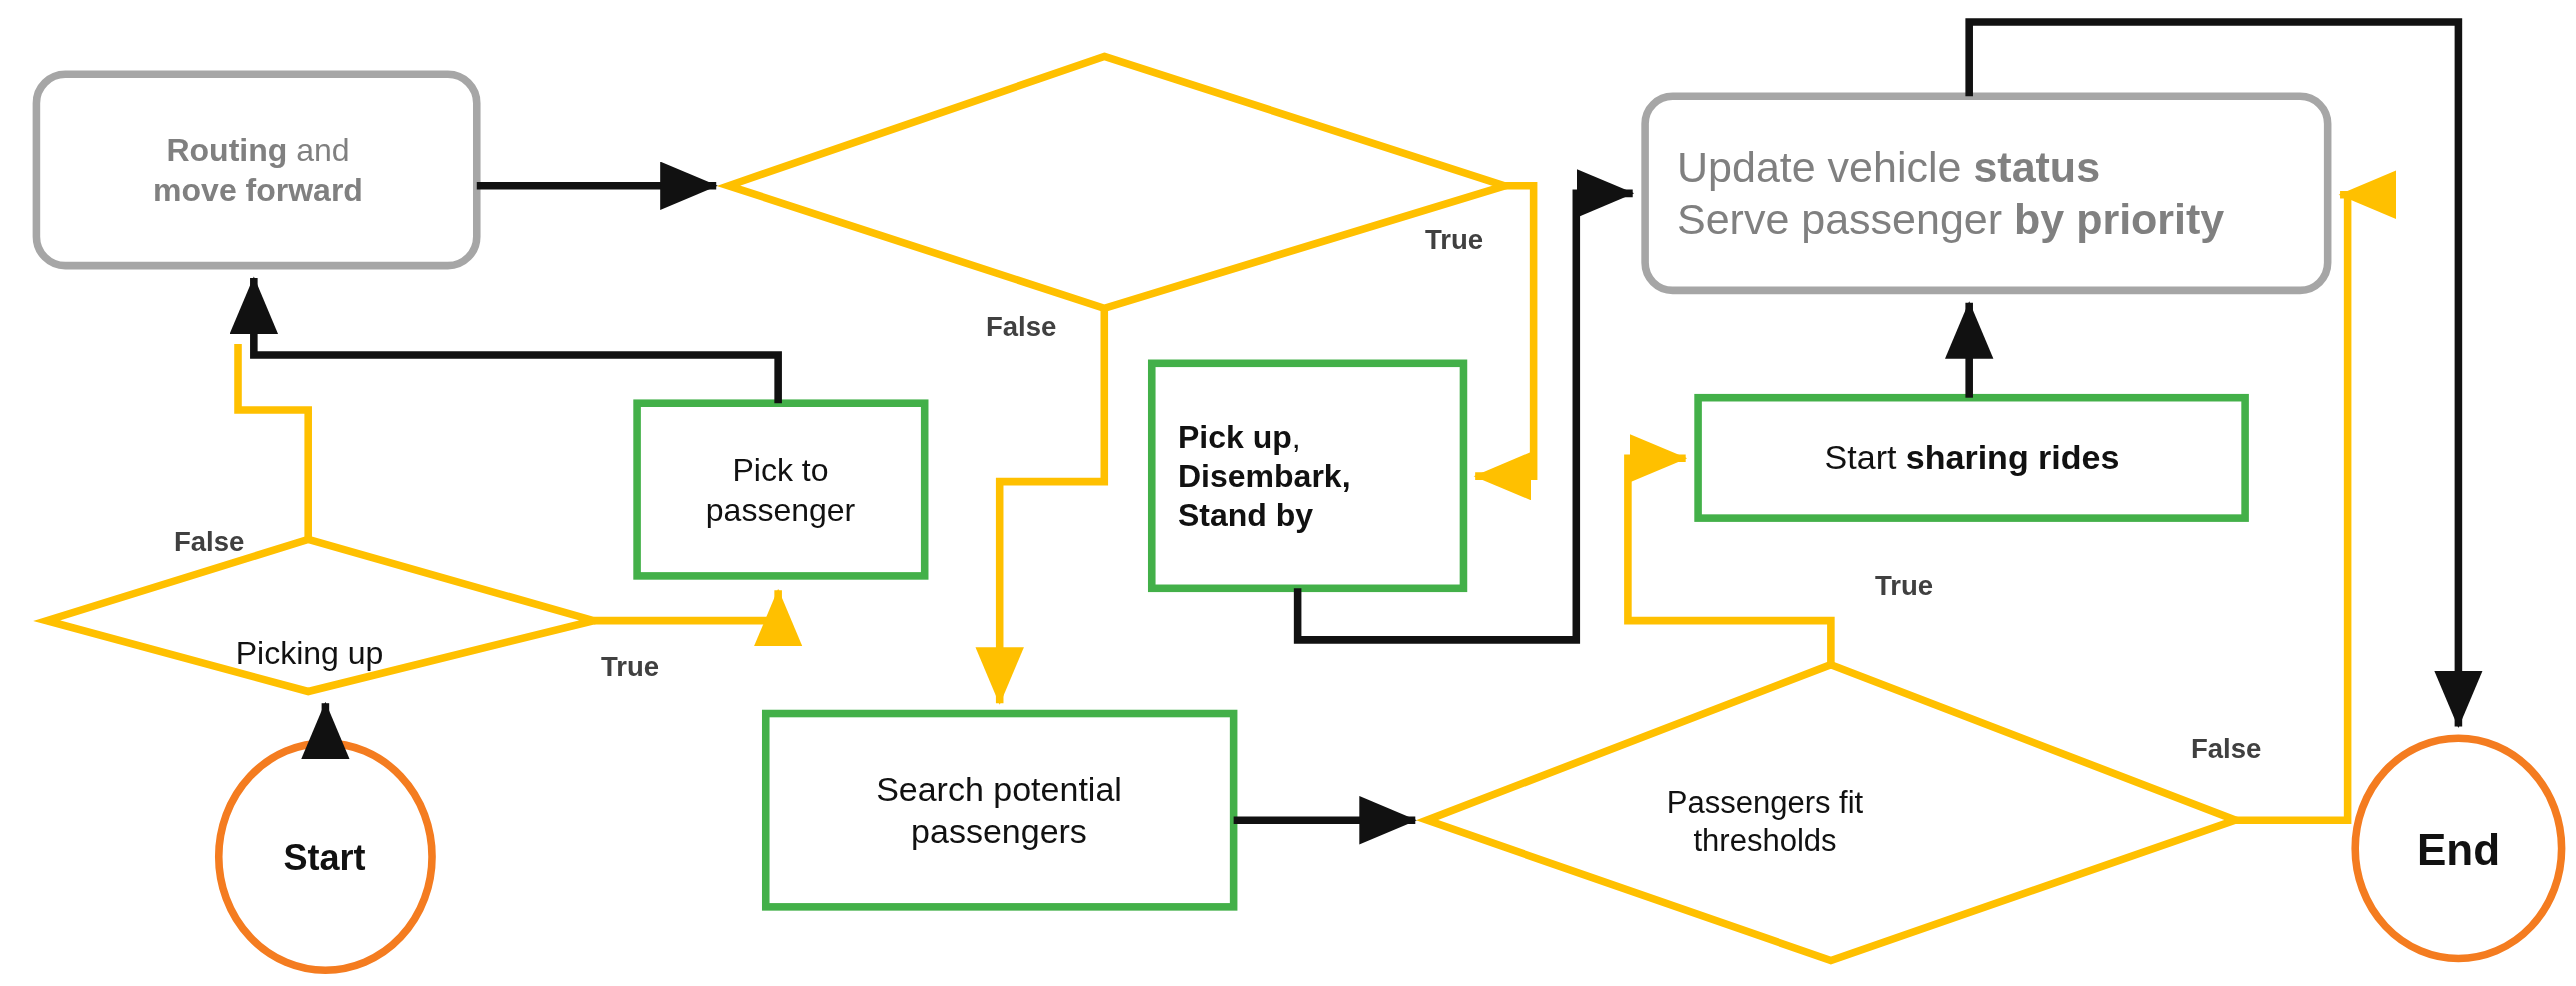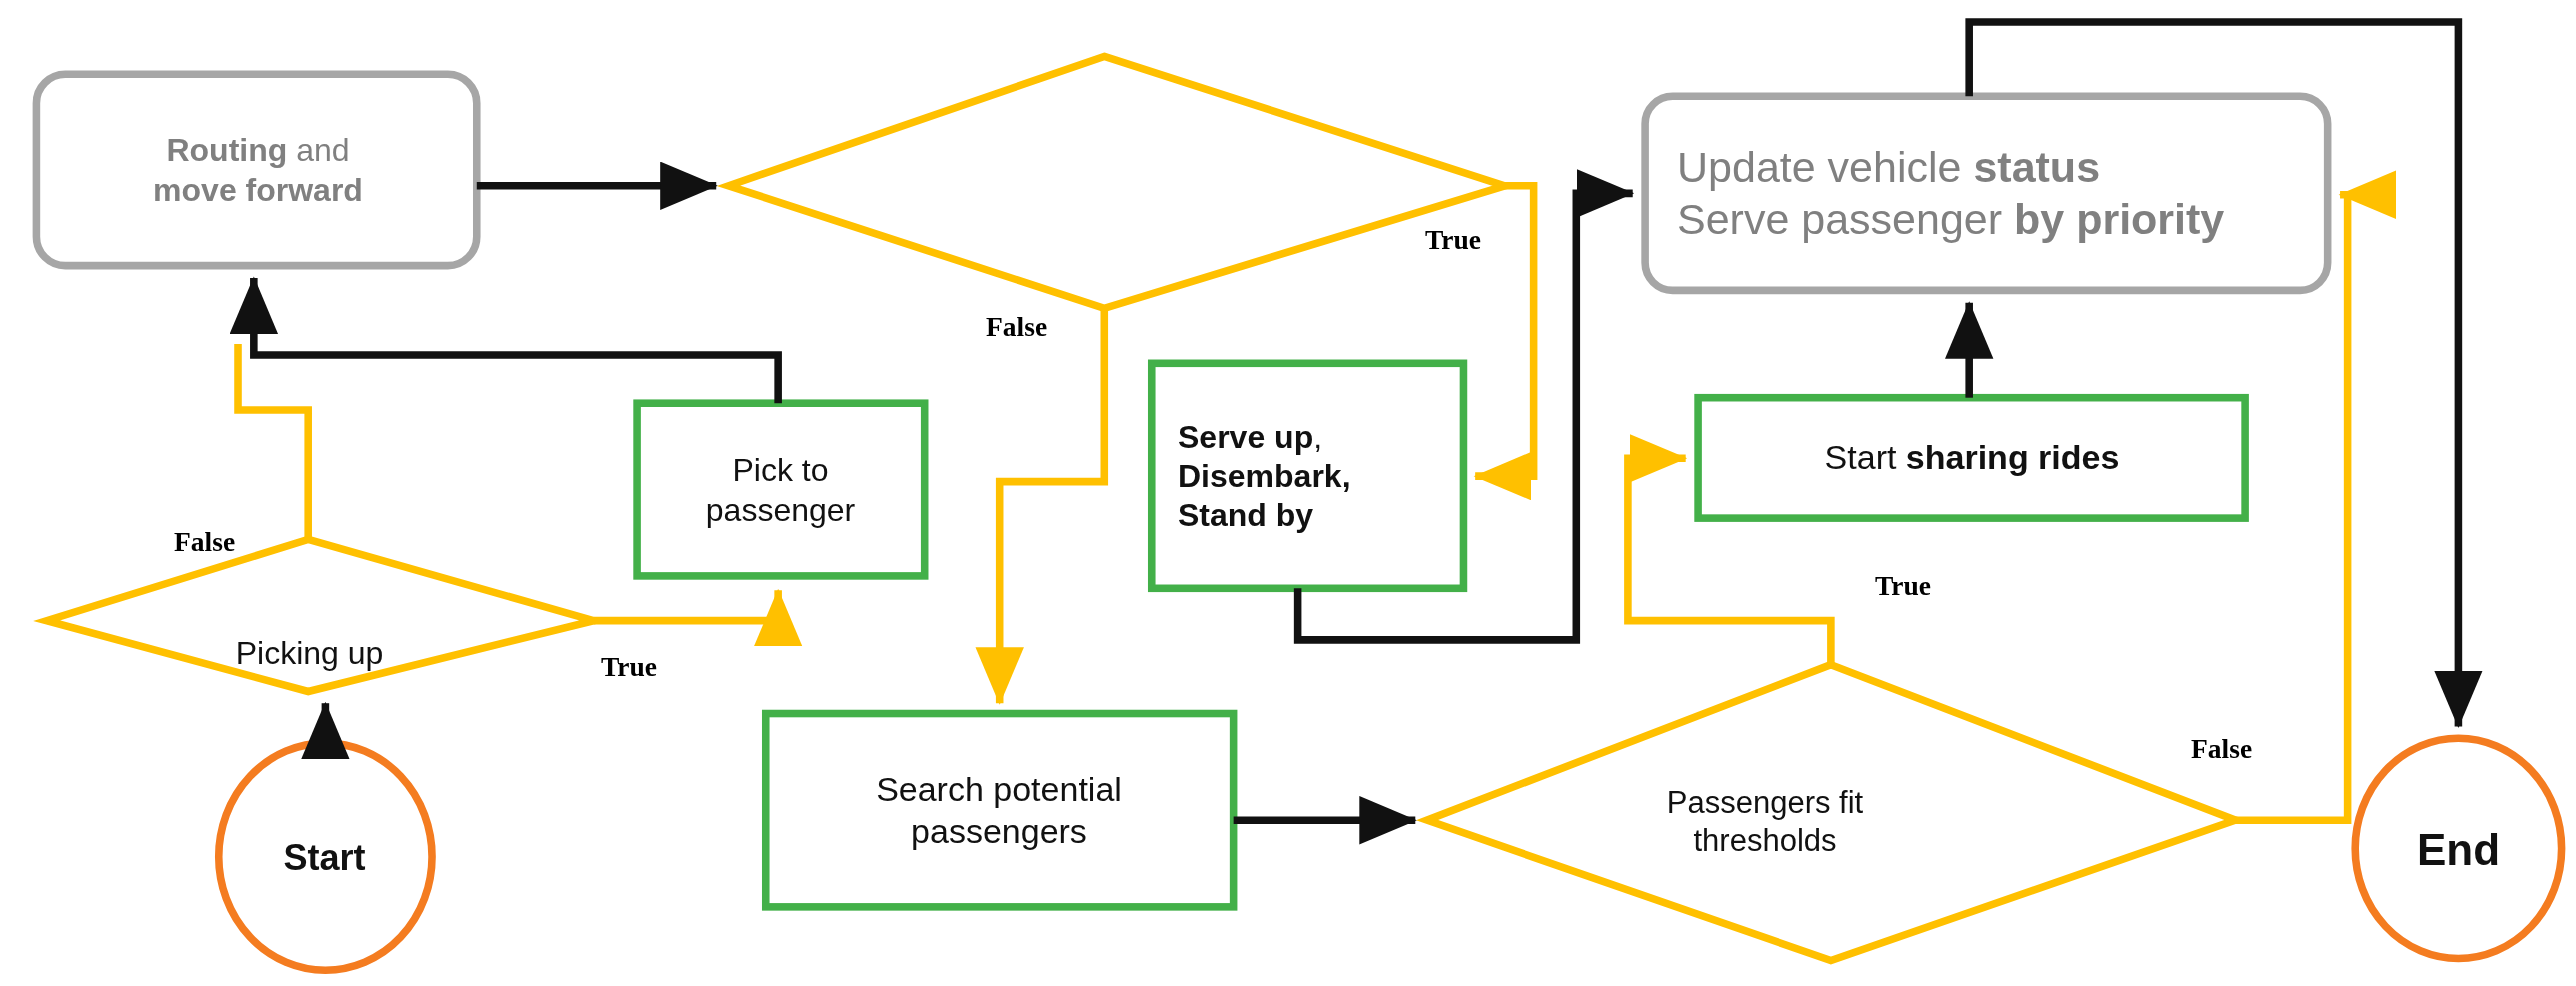--- a/index.html
+++ b/index.html
@@ -11,7 +11,7 @@
   .t-dark{color:#111111;}
   .t-gray{color:#808080;}
   .b{font-weight:bold;}
-  .edge-label{position:absolute;font-weight:bold;color:#000000;white-space:nowrap;font-family:Liberation Serif, serif;}
+  .edge-label{position:absolute;font-weight:bold;color:#404040;white-space:nowrap;}
 </style>
 </head>
 <body>

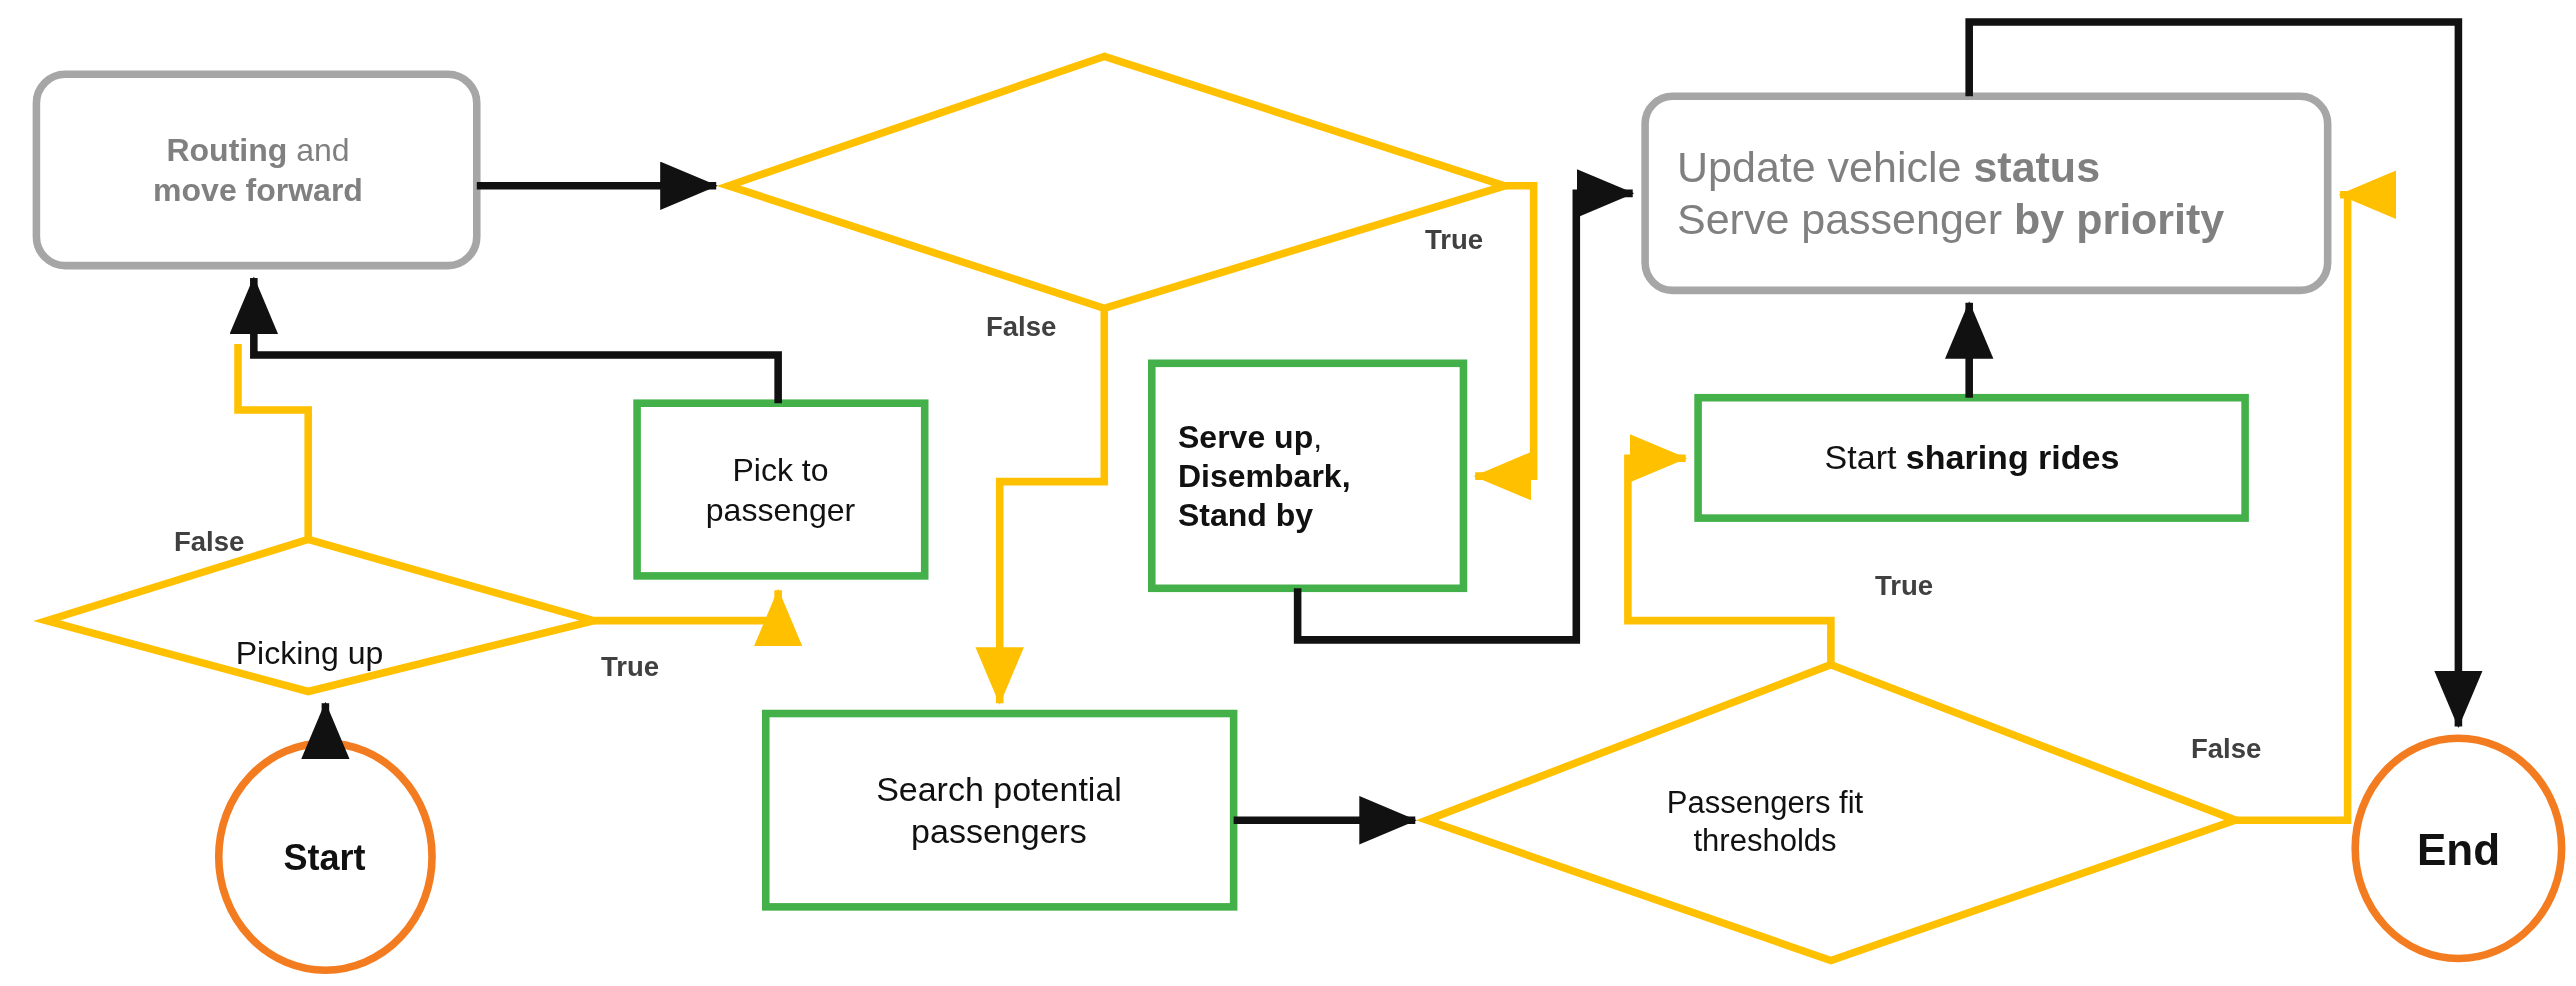--- a/index.html
+++ b/index.html
@@ -101,7 +101,7 @@
 
   <div class="node-text t-dark" style="left:1163px;top:368px;width:289px;height:217px;font-size:32px;justify-content:flex-start;padding-left:15px;">
     <div style="text-align:left;">
-      <div><span class="b">Serve up</span><span>,</span></div>
+      <div><span class="b">Pick up</span><span>,</span></div>
       <div><span class="b">Disembark,</span></div>
       <div><span class="b">Stand by</span></div>
     </div>

